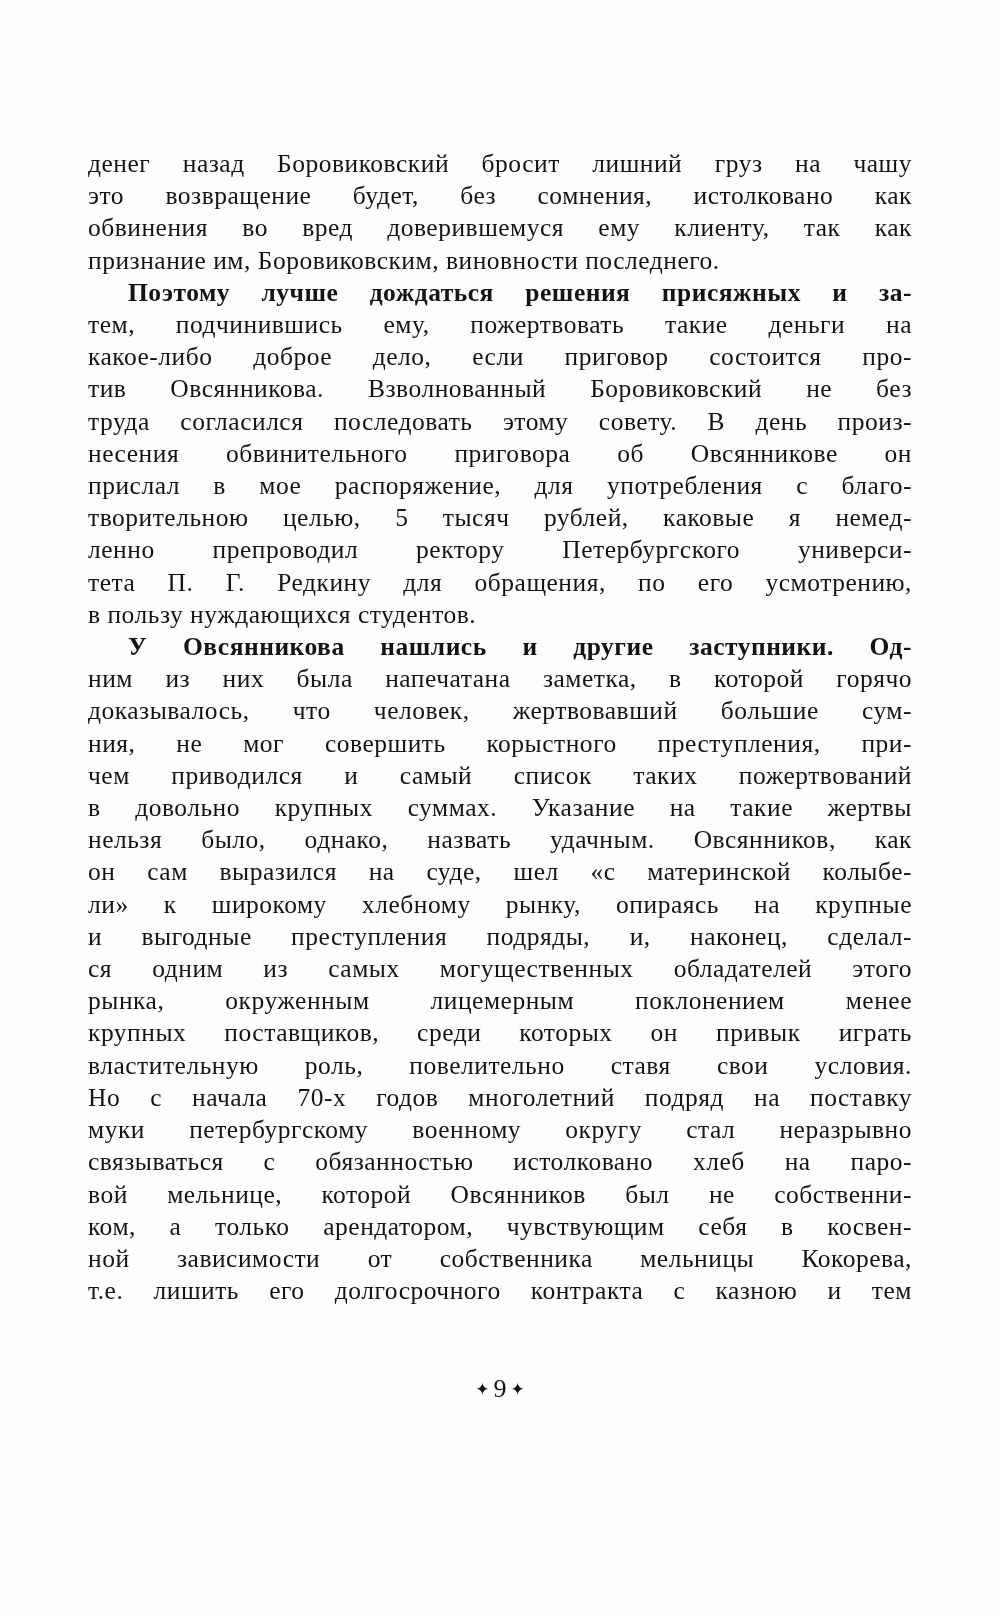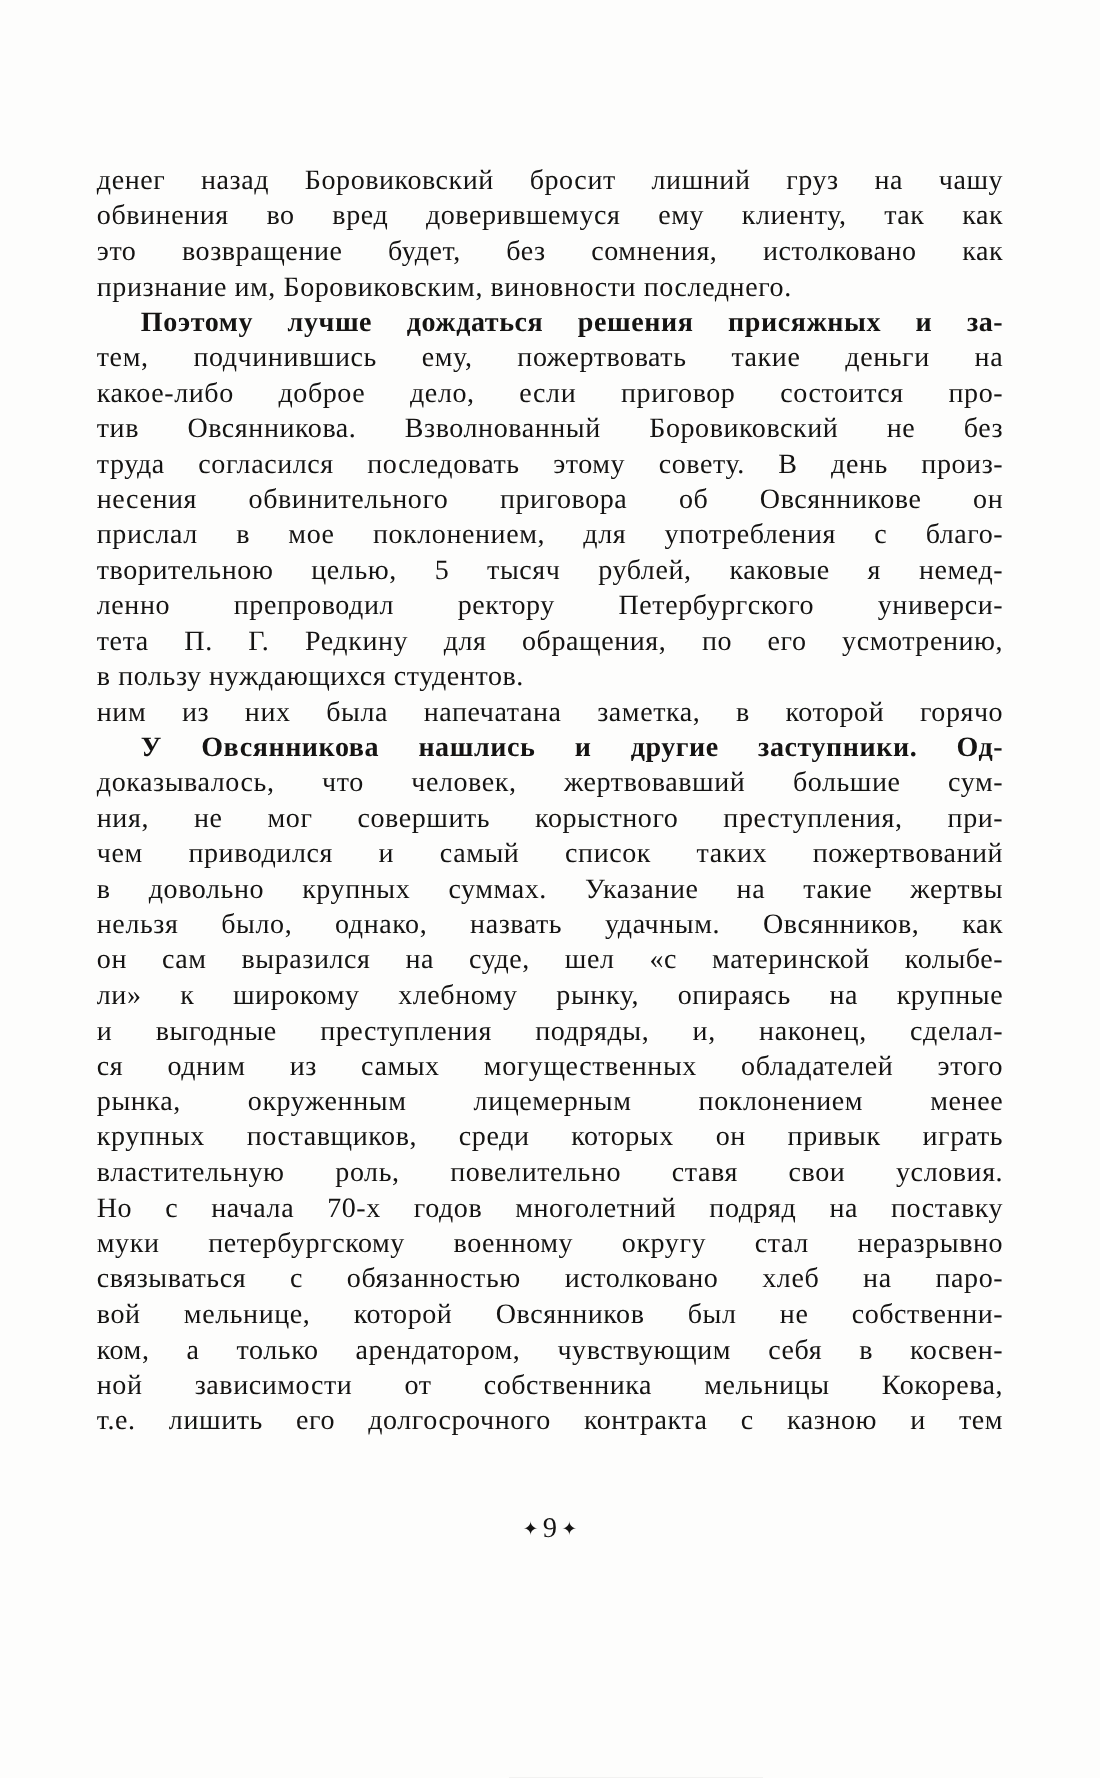--- a/index.html
+++ b/index.html
@@ -69,8 +69,8 @@
   <div class="text-block" id="text-block">
       <div class="paragraph">
         <div class="line">денег назад Боровиковский бросит лишний груз на чашу</div>
+        <div class="line">это возвращение будет, без сомнения, истолковано как</div>
         <div class="line">обвинения во вред доверившемуся ему клиенту, так как</div>
-        <div class="line">это возвращение будет, без сомнения, истолковано как</div>
         <div class="line last">признание им, Боровиковским, виновности последнего.</div>
       </div>
       <div class="paragraph">

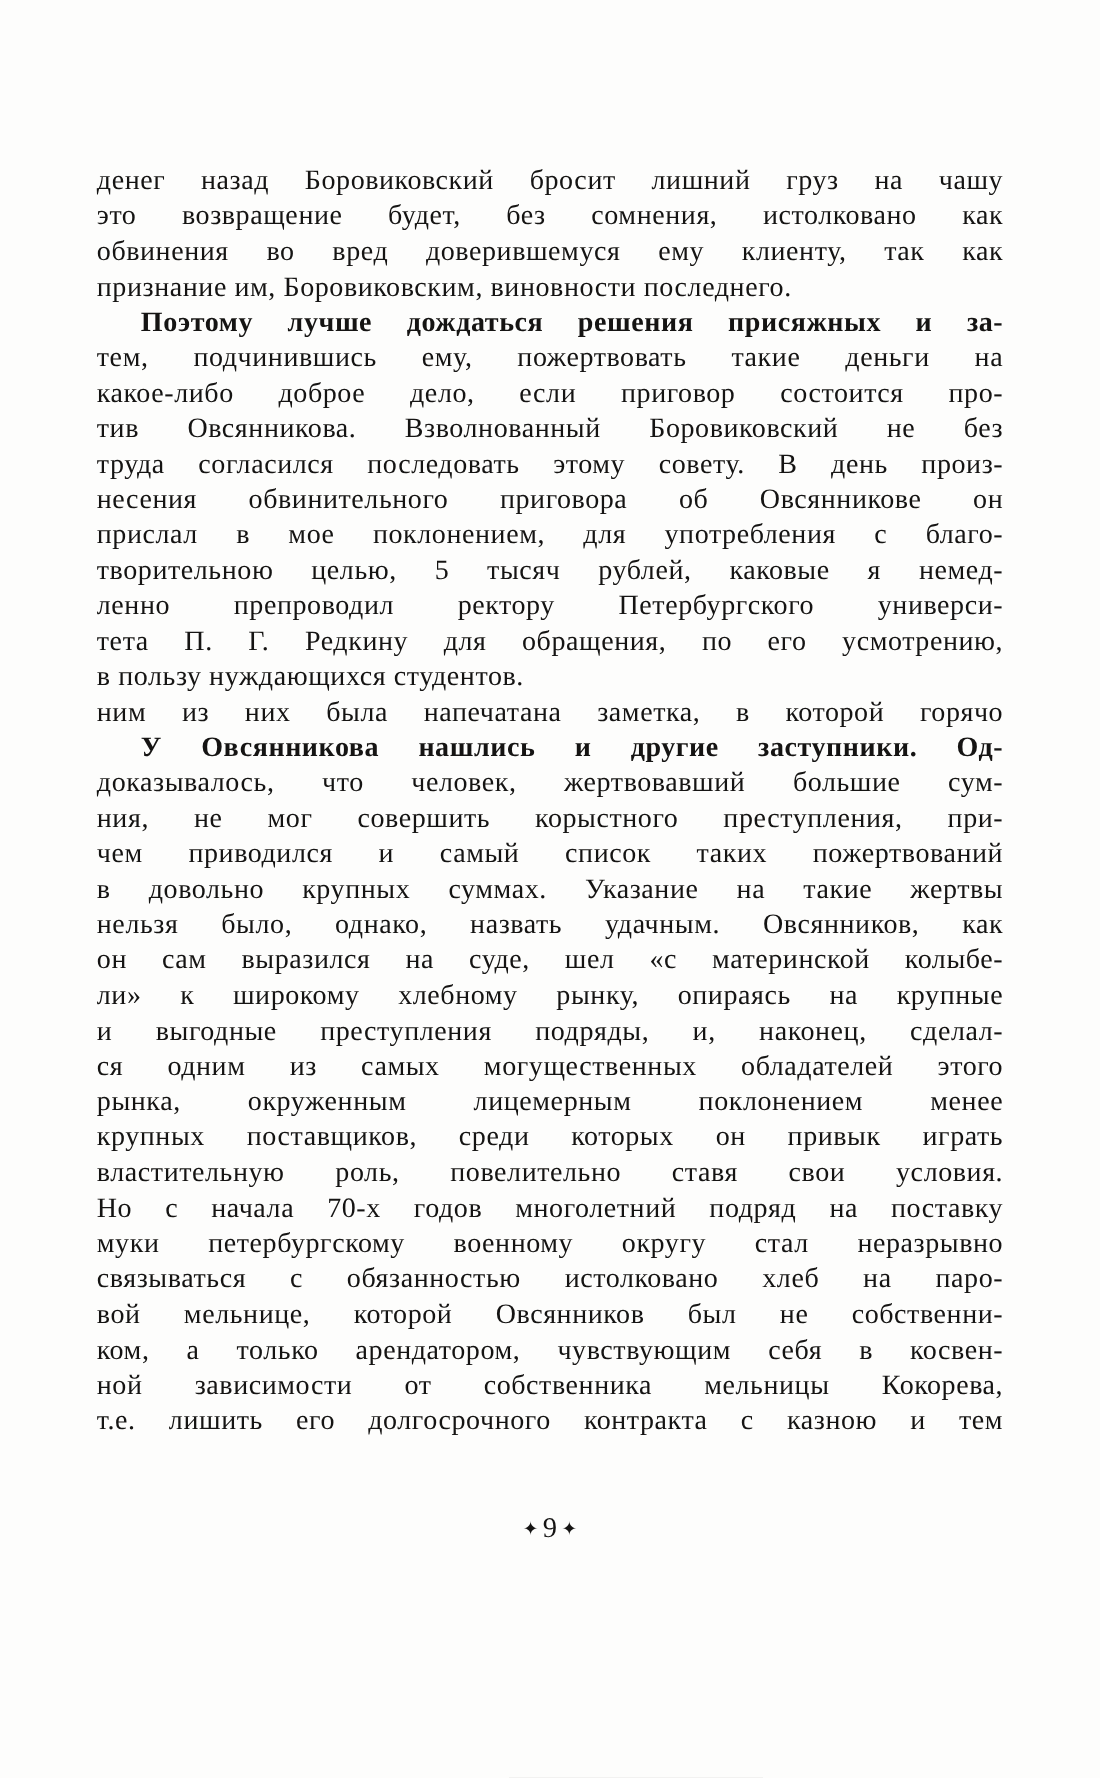--- a/index.html
+++ b/index.html
@@ -80,7 +80,7 @@
         <div class="line">тив Овсянникова. Взволнованный Боровиковский не без</div>
         <div class="line">труда согласился последовать этому совету. В день произ-</div>
         <div class="line">несения обвинительного приговора об Овсянникове он</div>
-        <div class="line">прислал в мое поклонением, для употребления с благо-</div>
+        <div class="line">прислал в мое распоряжение, для употребления с благо-</div>
         <div class="line">творительною целью, 5 тысяч рублей, каковые я немед-</div>
         <div class="line">ленно препроводил ректору Петербургского универси-</div>
         <div class="line">тета П. Г. Редкину для обращения, по его усмотрению,</div>

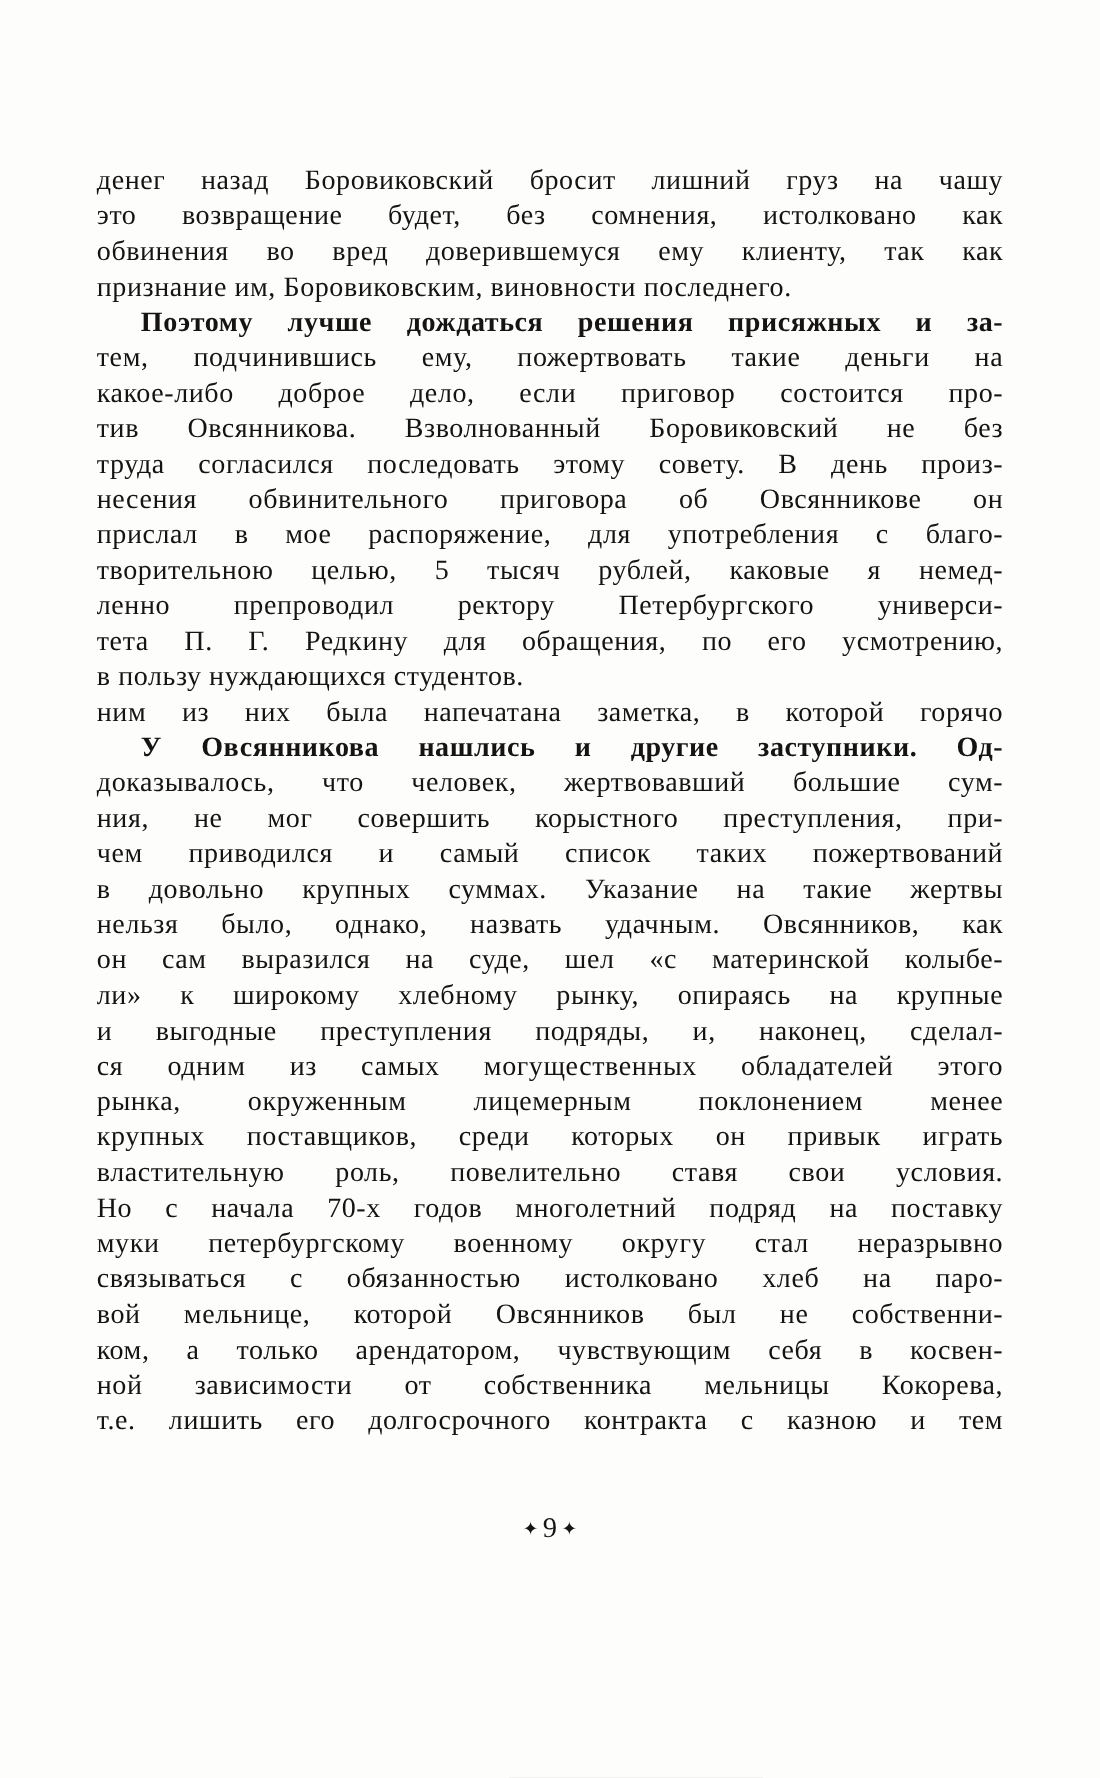--- a/index.html
+++ b/index.html
@@ -87,8 +87,8 @@
         <div class="line last">в пользу нуждающихся студентов.</div>
       </div>
       <div class="paragraph">
+        <div class="line indent">У Овсянникова нашлись и другие заступники. Од-</div>
         <div class="line">ним из них была напечатана заметка, в которой горячо</div>
-        <div class="line indent">У Овсянникова нашлись и другие заступники. Од-</div>
         <div class="line">доказывалось, что человек, жертвовавший большие сум-</div>
         <div class="line">ния, не мог совершить корыстного преступления, при-</div>
         <div class="line">чем приводился и самый список таких пожертвований</div>

